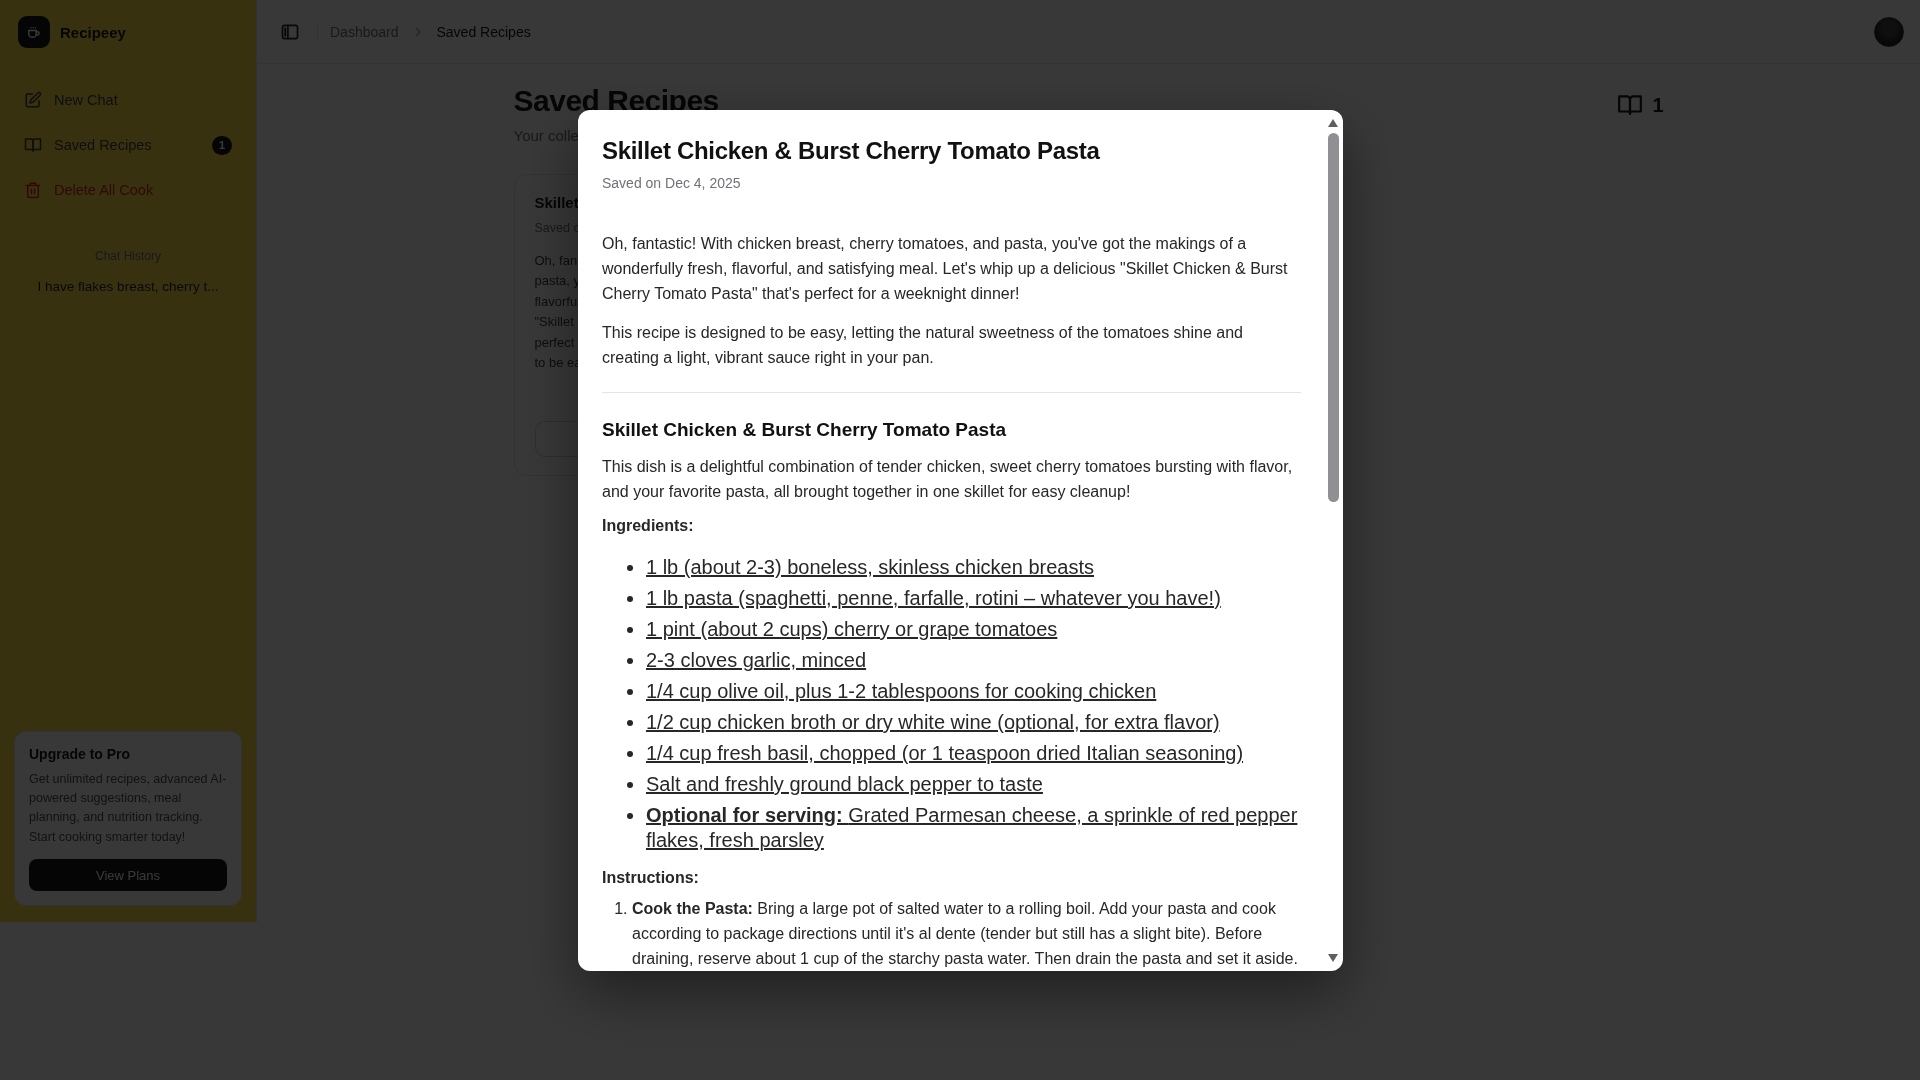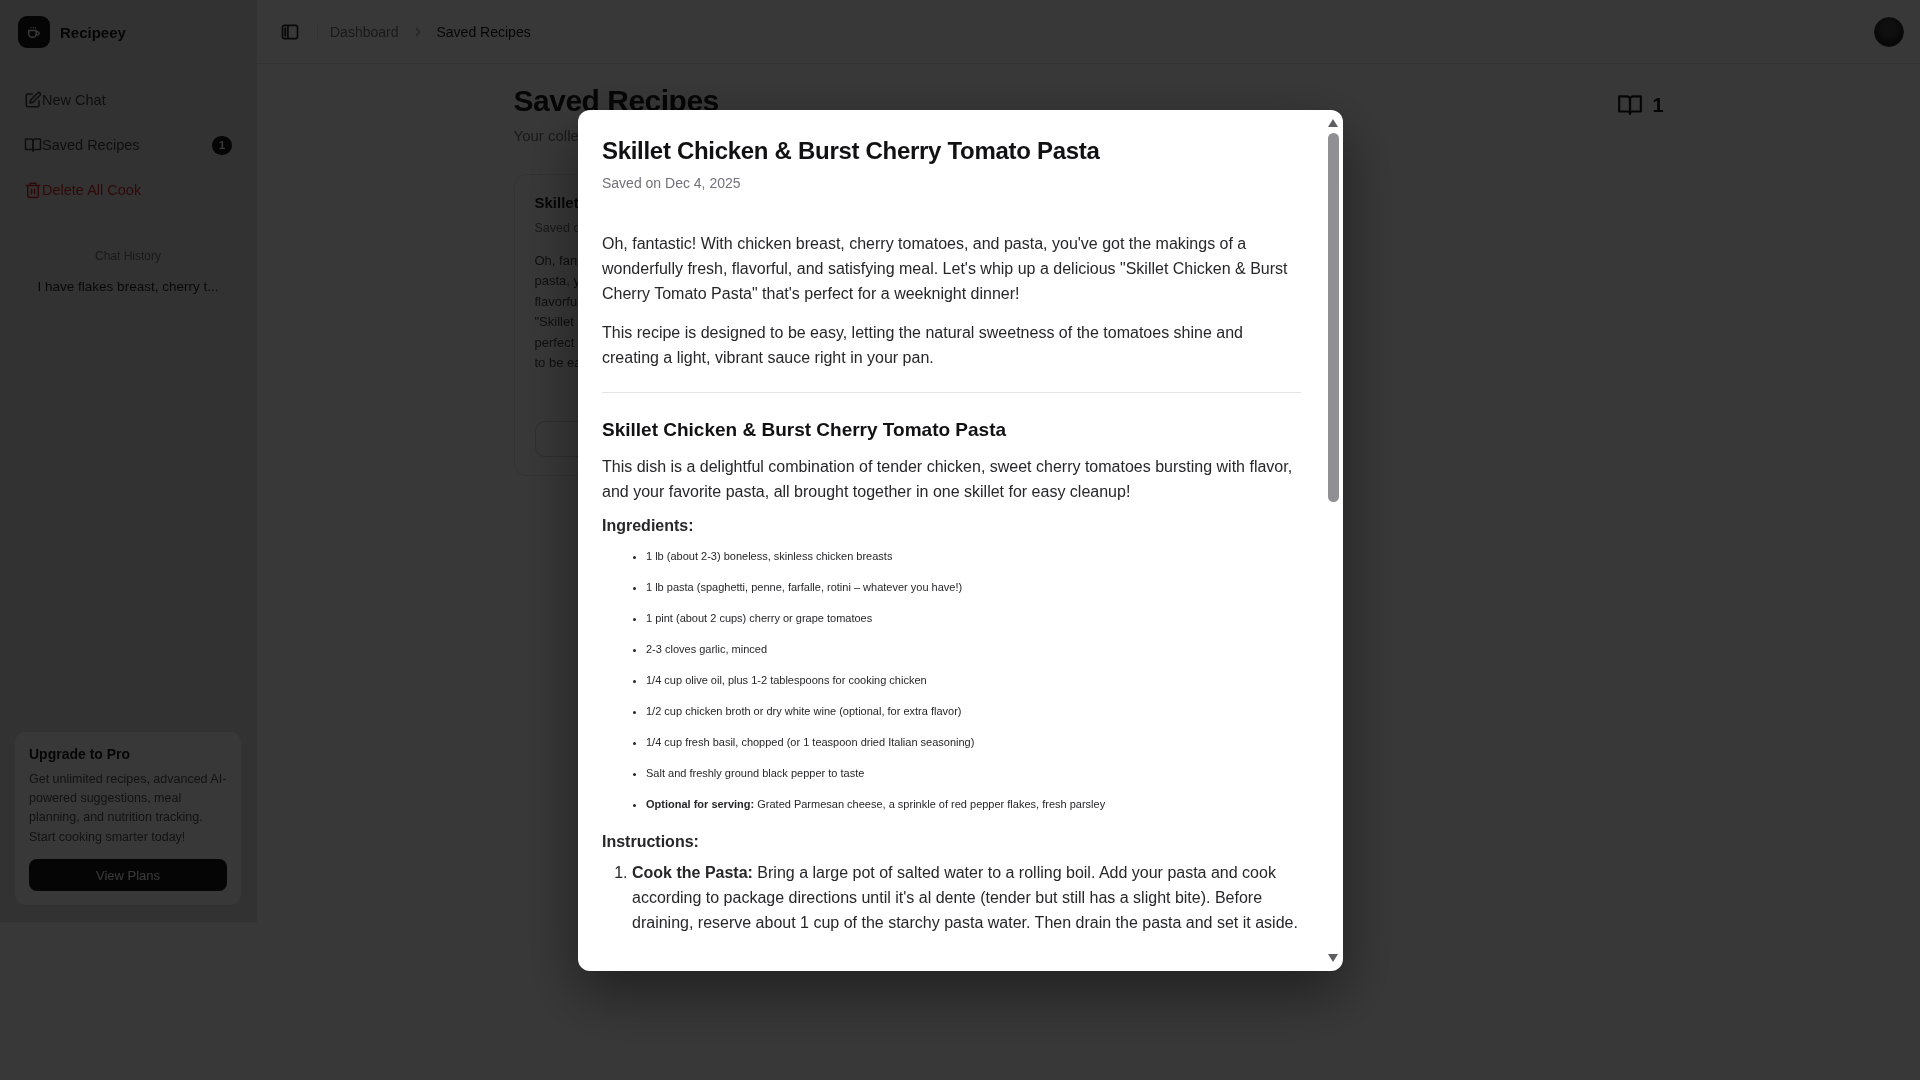--- a/index.html
+++ b/index.html
@@ -9,7 +9,7 @@
   .app { display:flex; width:1920px; height:1080px; }
 
   
-  .sidebar { width:257px; height:922px; background:#e5e5e5; border-right:1px solid #e4e4e7;
+  .sidebar { width:257px; height:922px; background:#fde047; border-right:1px solid #e4e4e7;
              display:flex; flex-direction:column; padding:14px 14px 16px 14px; flex-shrink:0; }
   .logo-row { display:flex; align-items:center; gap:10px; padding:2px 4px; margin-bottom:30px; cursor:pointer; }
   .logo-box { width:32px; height:32px; background:#18181b; border-radius:9px; display:flex; align-items:center; justify-content:center; }

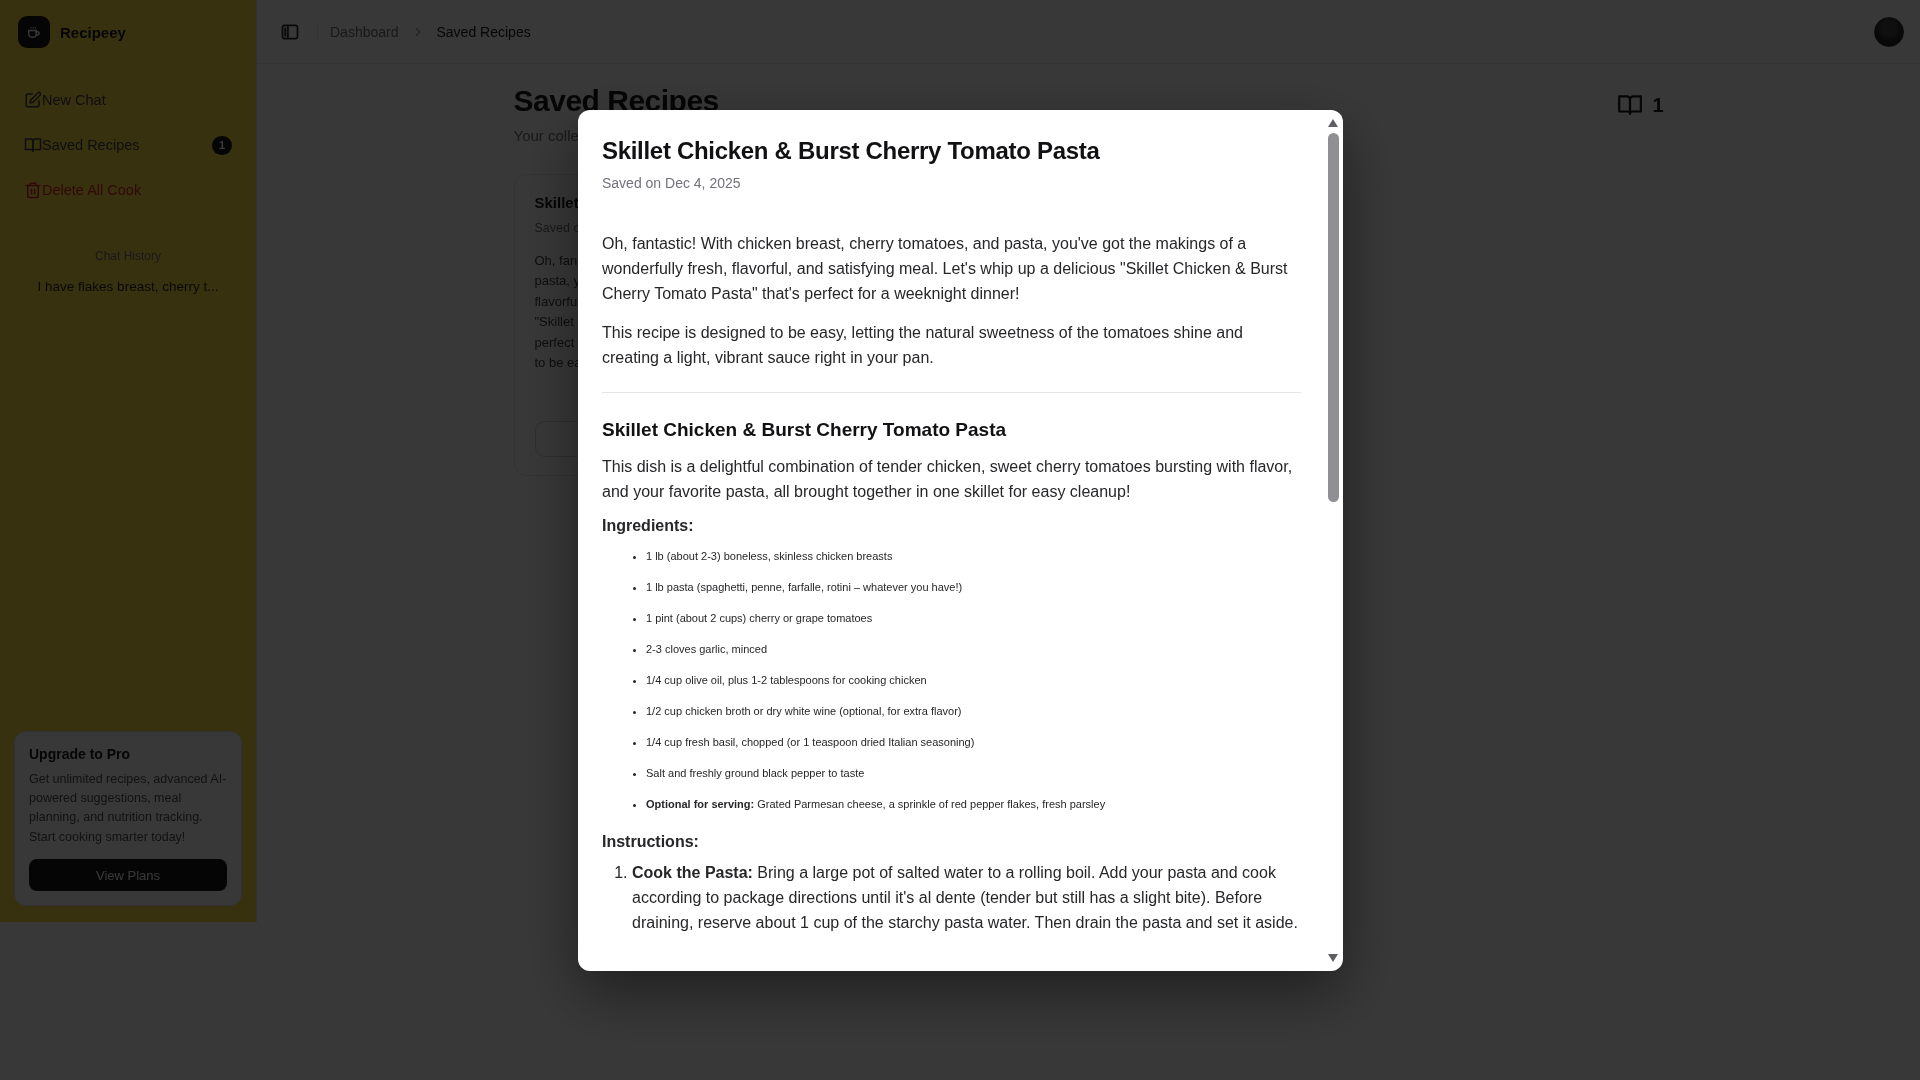--- a/index.html
+++ b/index.html
@@ -14,7 +14,7 @@
   .logo-row { display:flex; align-items:center; gap:10px; padding:2px 4px; margin-bottom:30px; cursor:pointer; }
   .logo-box { width:32px; height:32px; background:#18181b; border-radius:9px; display:flex; align-items:center; justify-content:center; }
   .logo-text { font-size:15px; font-weight:700; color:#18181b; }
-  .nav-item { height:40px; display:flex; align-items:center; padding:0 10px; border-radius:8px;
+  .nav-item { height:40px; display:flex; align-items:center; gap:12px; padding:0 10px; border-radius:8px;
               font-size:14.5px; color:#3f3f46; cursor:pointer; margin-bottom:5px; }
   .nav-item svg { flex-shrink:0; }
   .nav-item.danger { color:#dc2626; }

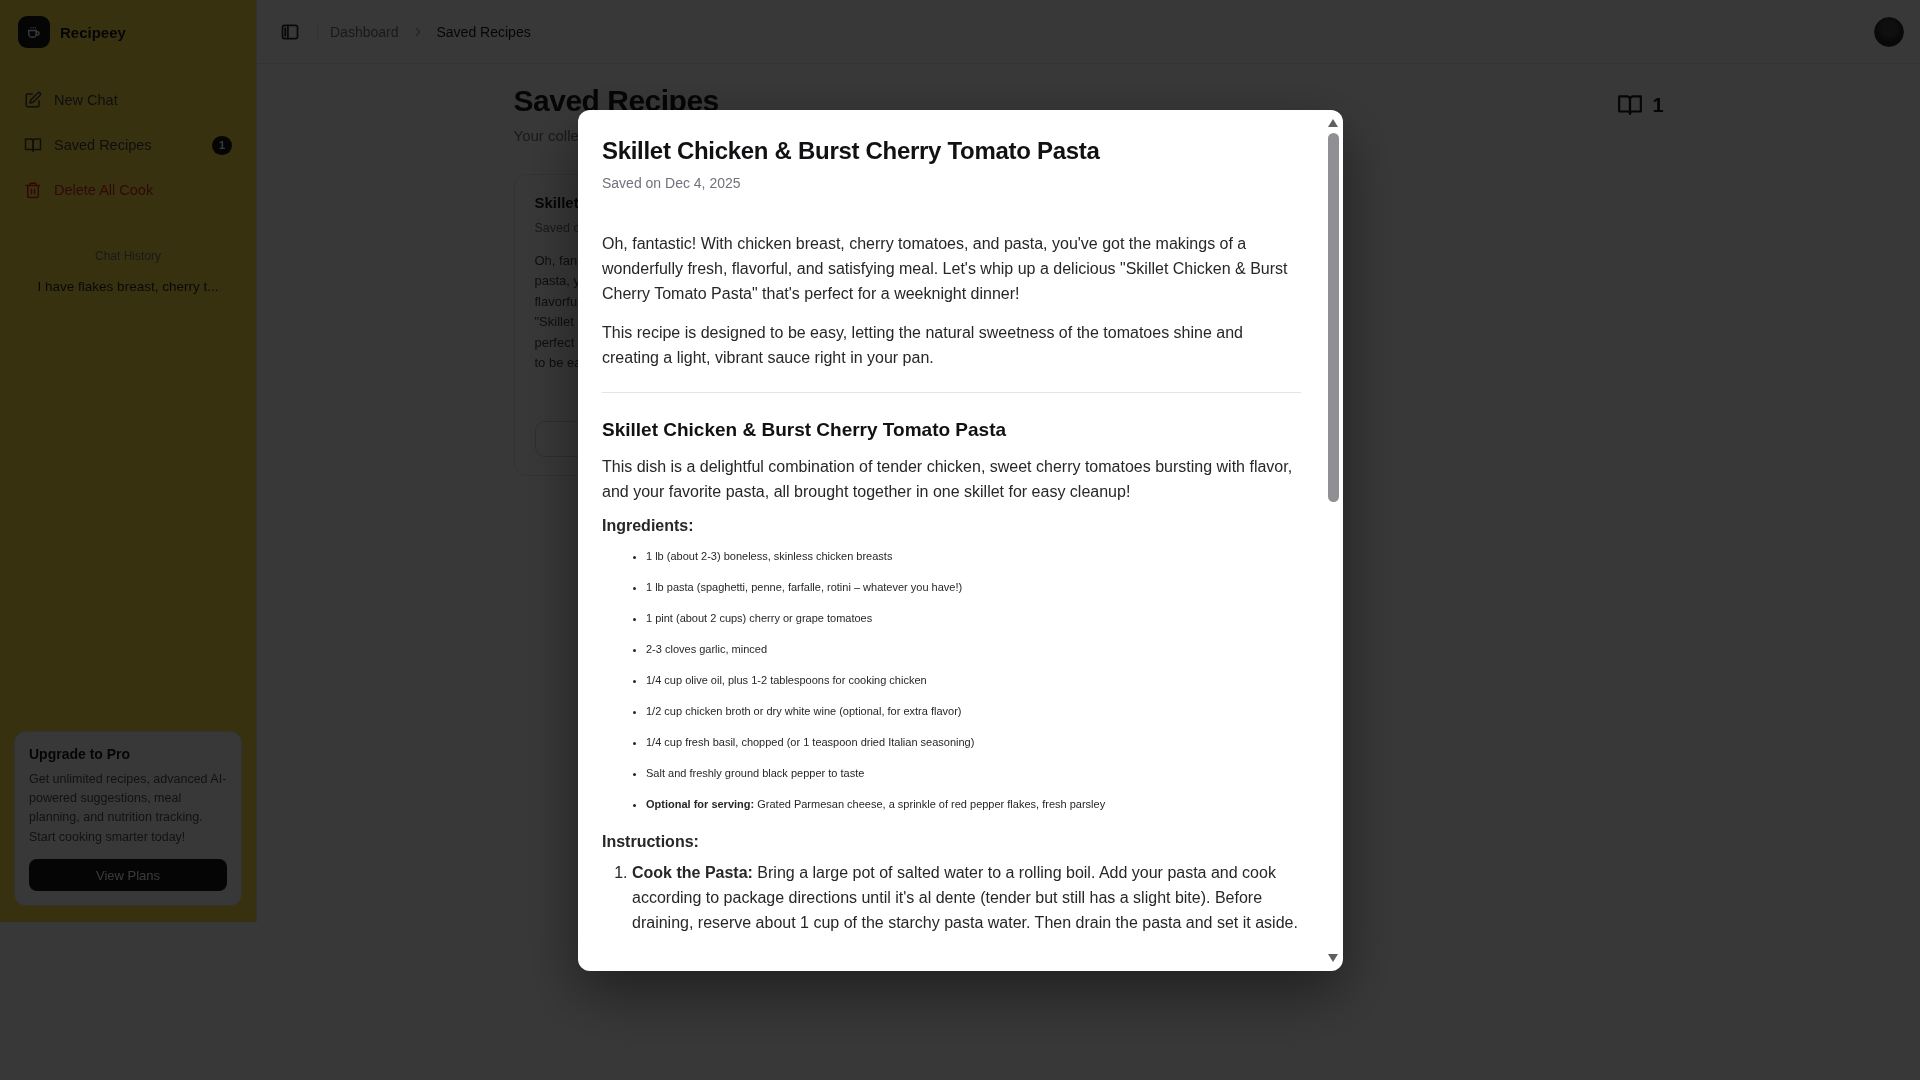--- a/index.html
+++ b/index.html
@@ -75,7 +75,7 @@
   .recipe-desc { font-size:16px; line-height:25px; margin-top:13px; }
   .meta-line { font-size:16px; line-height:25px; margin-top:14px; }
   .sect-label { font-size:16px; font-weight:700; margin-top:13px; }
-  .ing-list { margin-top:9px; padding-left:44px; font-size:11px; }
+  .ing-list { margin-top:20px; padding-left:44px; font-size:20px;text-decoration:underline; }
   .ing-list li { line-height:25px; margin-bottom:6px; }
   .inst-label { margin-top:16px; }
   .inst-list { margin-top:9px; padding-left:30px; font-size:16px; }

